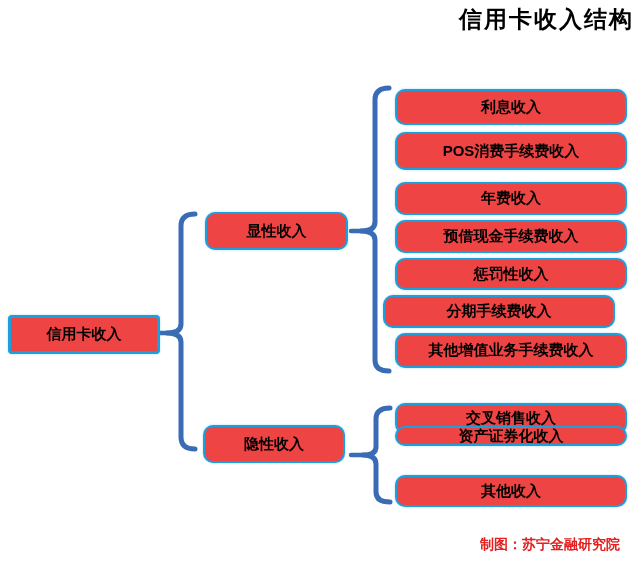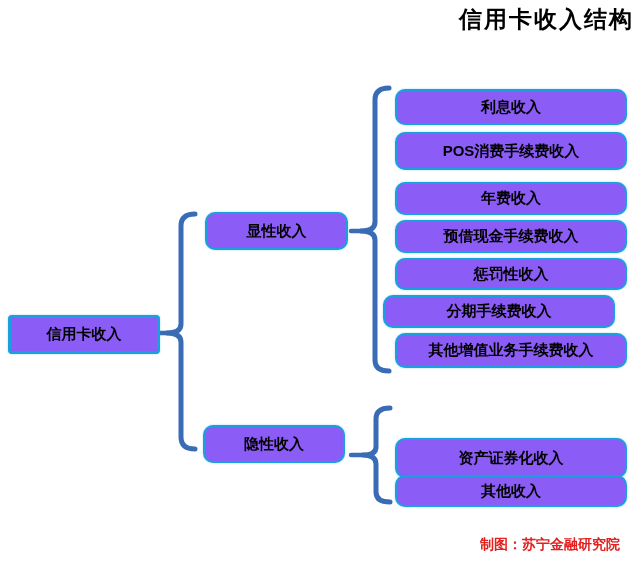--- a/index.html
+++ b/index.html
@@ -47,7 +47,7 @@
   }
   .node{
     position:absolute;
-    background:#8b5cf6;
+    background:#ef4444;
     border:2.5px solid var(--node-border);
     border-radius:10px;
     display:flex;

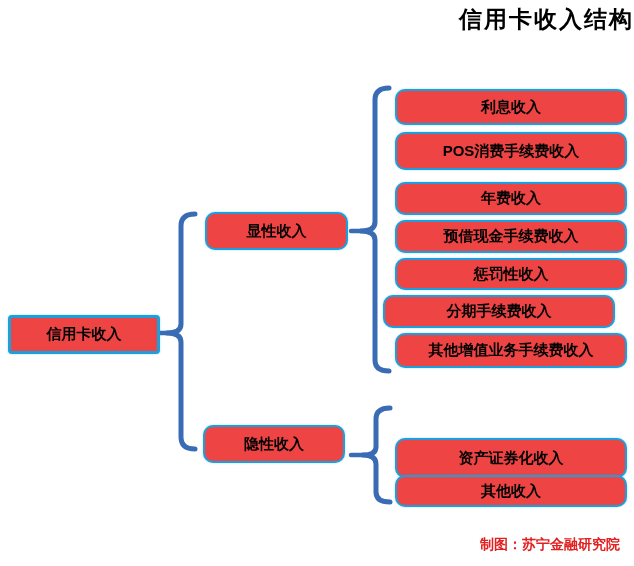--- a/index.html
+++ b/index.html
@@ -125,6 +125,9 @@
     <span>其他增值业务手续费收入</span>
   </div>
 
+  <div class="node" style="left:395px;top:403px;width:232px;height:31px">
+    <span>交叉销售收入</span>
+  </div>
   <div class="node" style="left:395px;top:438px;width:232px;height:40px">
     <span>资产证券化收入</span>
   </div>

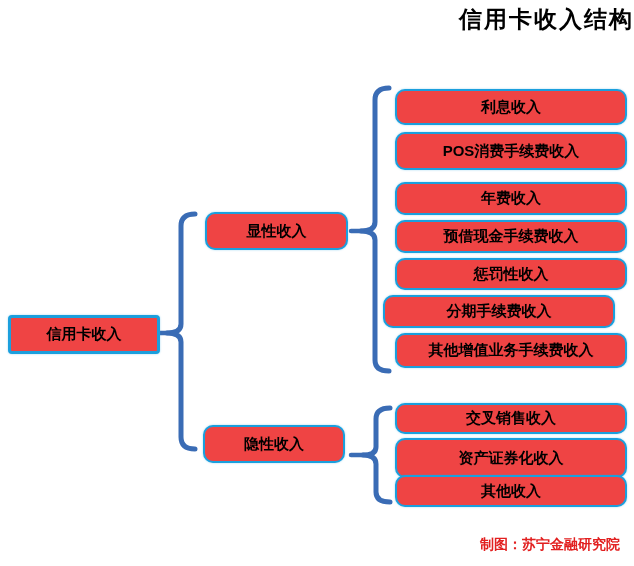--- a/index.html
+++ b/index.html
@@ -128,7 +128,7 @@
   <div class="node" style="left:395px;top:403px;width:232px;height:31px">
     <span>交叉销售收入</span>
   </div>
-  <div class="node" style="left:395px;top:438px;width:232px;height:40px">
+  <div class="node" style="left:395px;top:426px;width:232px;height:20px">
     <span>资产证券化收入</span>
   </div>
   <div class="node" style="left:395px;top:475px;width:232px;height:32px">

